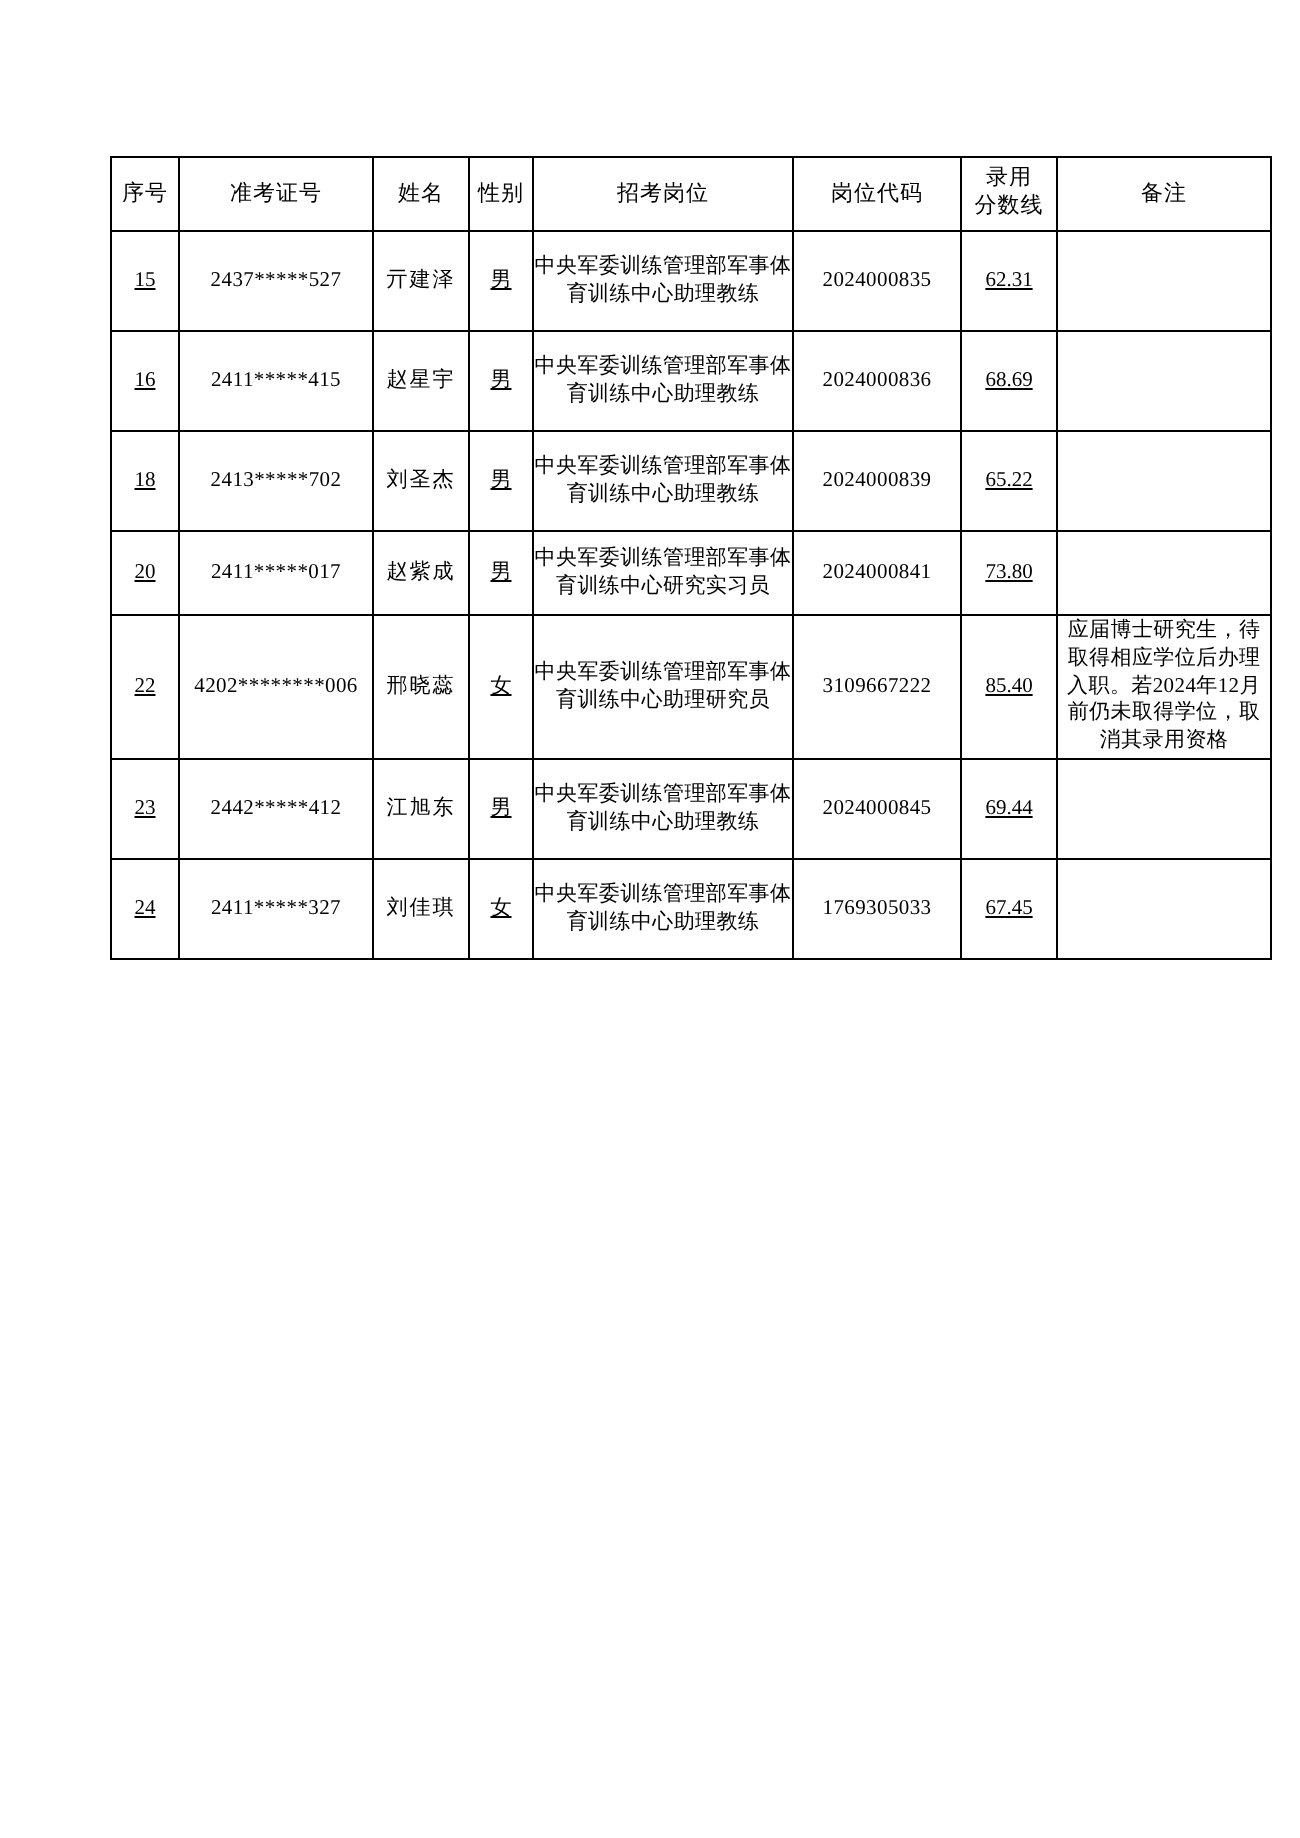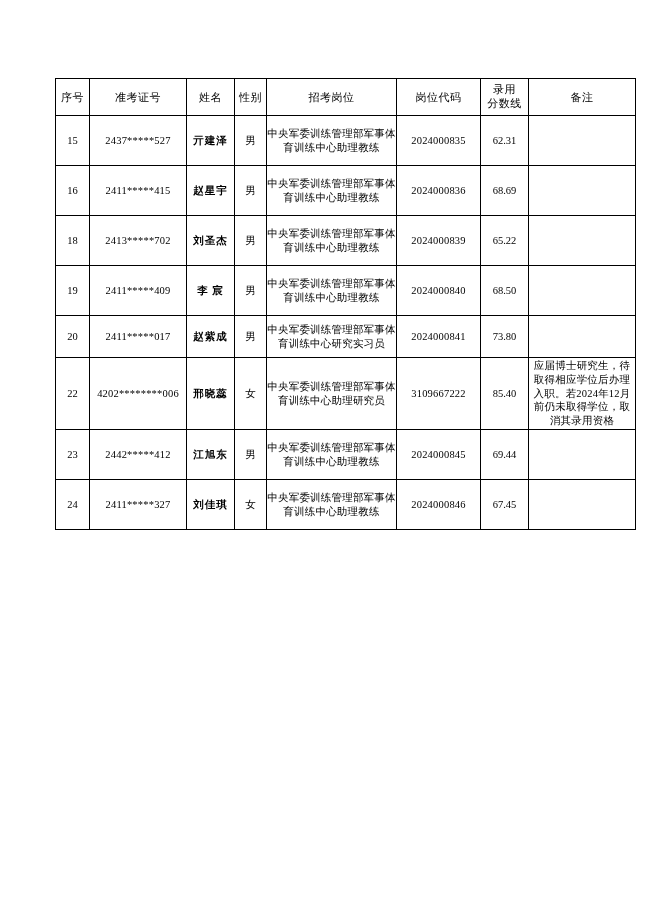--- a/index.html
+++ b/index.html
@@ -49,7 +49,7 @@
   col.c-score  { width: 48px; }
   col.c-remark { width: 107px; }
 
-  td.idx, td.gender, td.score { font-size: 10.5px; }
+  td.idx, td.gender, td.score { font-size: 10.5px; text-decoration: underline; }
   td.admit { font-size: 10px; letter-spacing: 0.2px; }
   td.name  { font-size: 11px; letter-spacing: 1px; font-weight: bold; }
   td.post  {

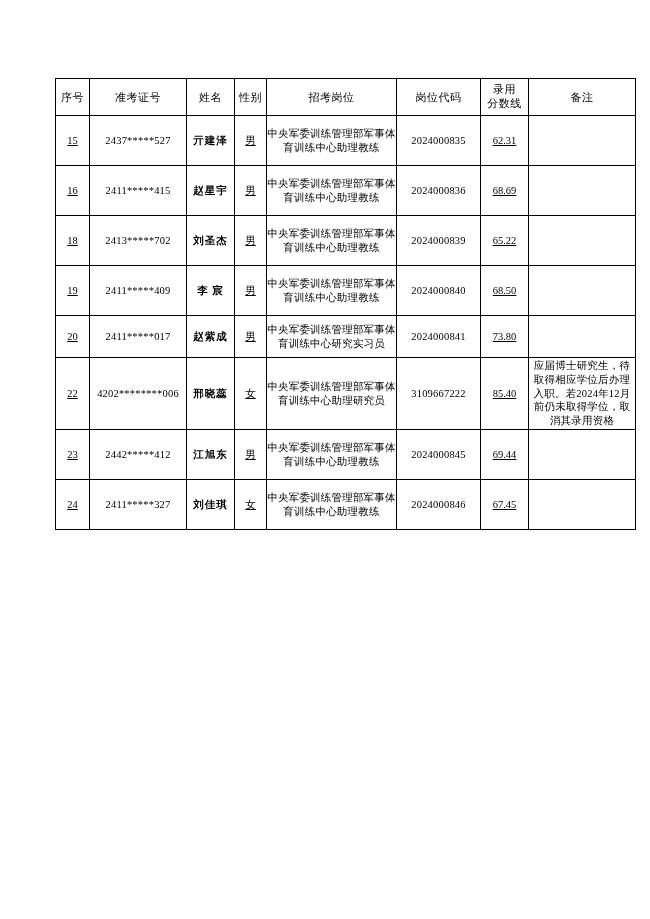--- a/index.html
+++ b/index.html
@@ -51,7 +51,7 @@
 
   td.idx, td.gender, td.score { font-size: 10.5px; text-decoration: underline; }
   td.admit { font-size: 10px; letter-spacing: 0.2px; }
-  td.name  { font-size: 11px; letter-spacing: 1px; font-weight: bold; }
+  td.name  { font-size: 11px; letter-spacing: 1px; }
   td.post  {
     text-align: left;
     padding: 3px 3px 3px 4px;

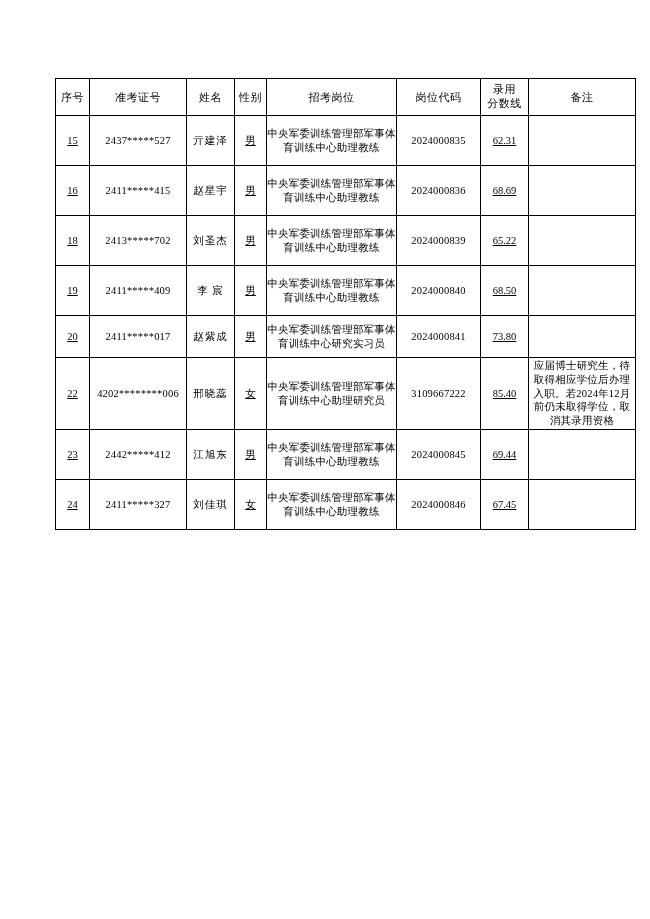--- a/index.html
+++ b/index.html
@@ -133,16 +133,6 @@
         <td class="score">65.22</td>
         <td class="remark"></td>
       </tr>
-      <tr class="row-h-3">
-        <td class="idx">19</td>
-        <td class="admit">2411*****409</td>
-        <td class="name">李 宸</td>
-        <td class="gender">男</td>
-        <td class="post">中央军委训练管理部军事体育训练中心助理教练</td>
-        <td class="code">2024000840</td>
-        <td class="score">68.50</td>
-        <td class="remark"></td>
-      </tr>
       <tr class="row-h-2">
         <td class="idx">20</td>
         <td class="admit">2411*****017</td>

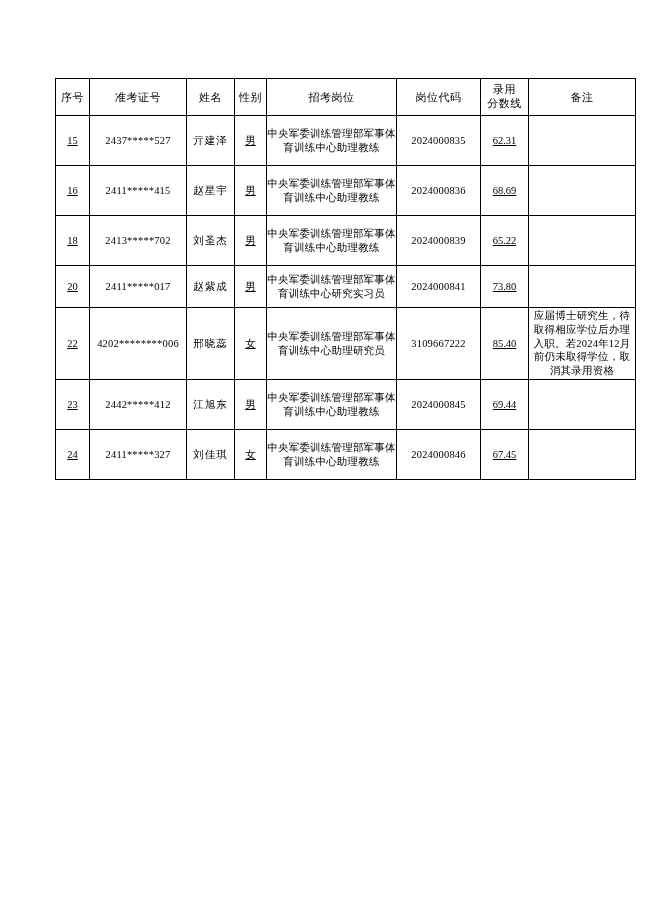--- a/index.html
+++ b/index.html
@@ -169,7 +169,7 @@
         <td class="name">刘佳琪</td>
         <td class="gender">女</td>
         <td class="post">中央军委训练管理部军事体育训练中心助理教练</td>
-        <td class="code">2024000846</td>
+        <td class="code">1769305033</td>
         <td class="score">67.45</td>
         <td class="remark"></td>
       </tr>

